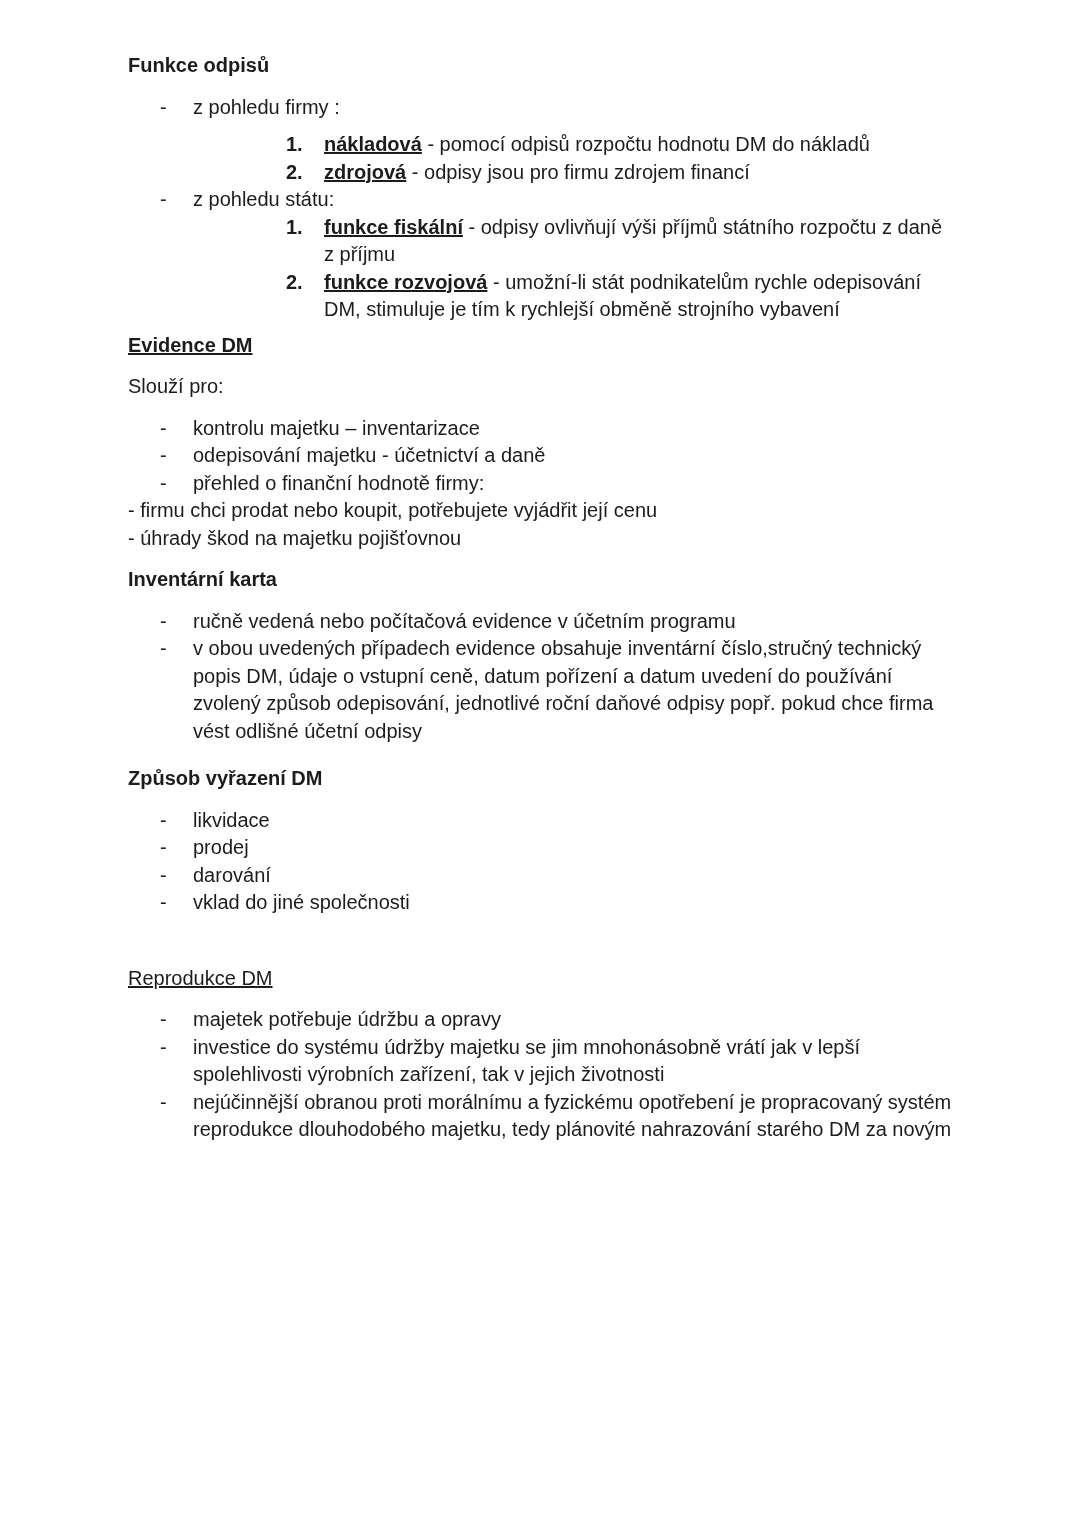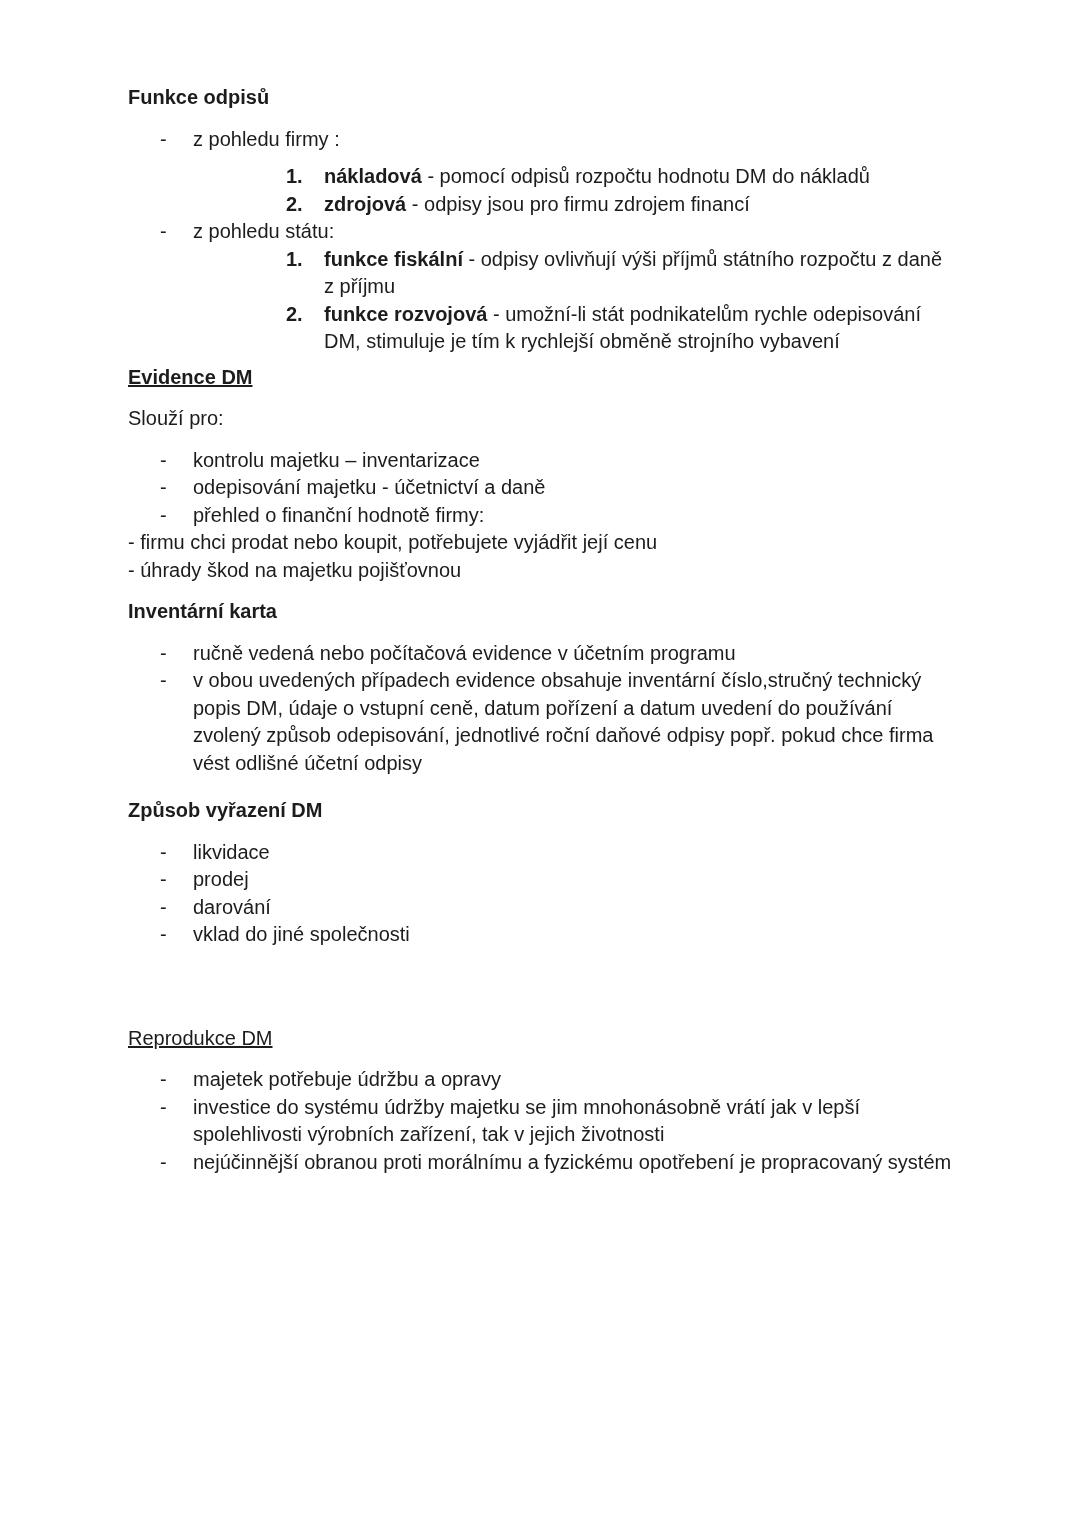--- a/index.html
+++ b/index.html
@@ -8,7 +8,7 @@
     width: 1080px;
     height: 1175px;
     background: #ffffff;
-    padding: 84px 125px 0 128px;
+    padding: 52px 125px 0 128px;
     font-family: "Liberation Sans", "DejaVu Sans", sans-serif;
     font-size: 20px;
     line-height: 27.5px;

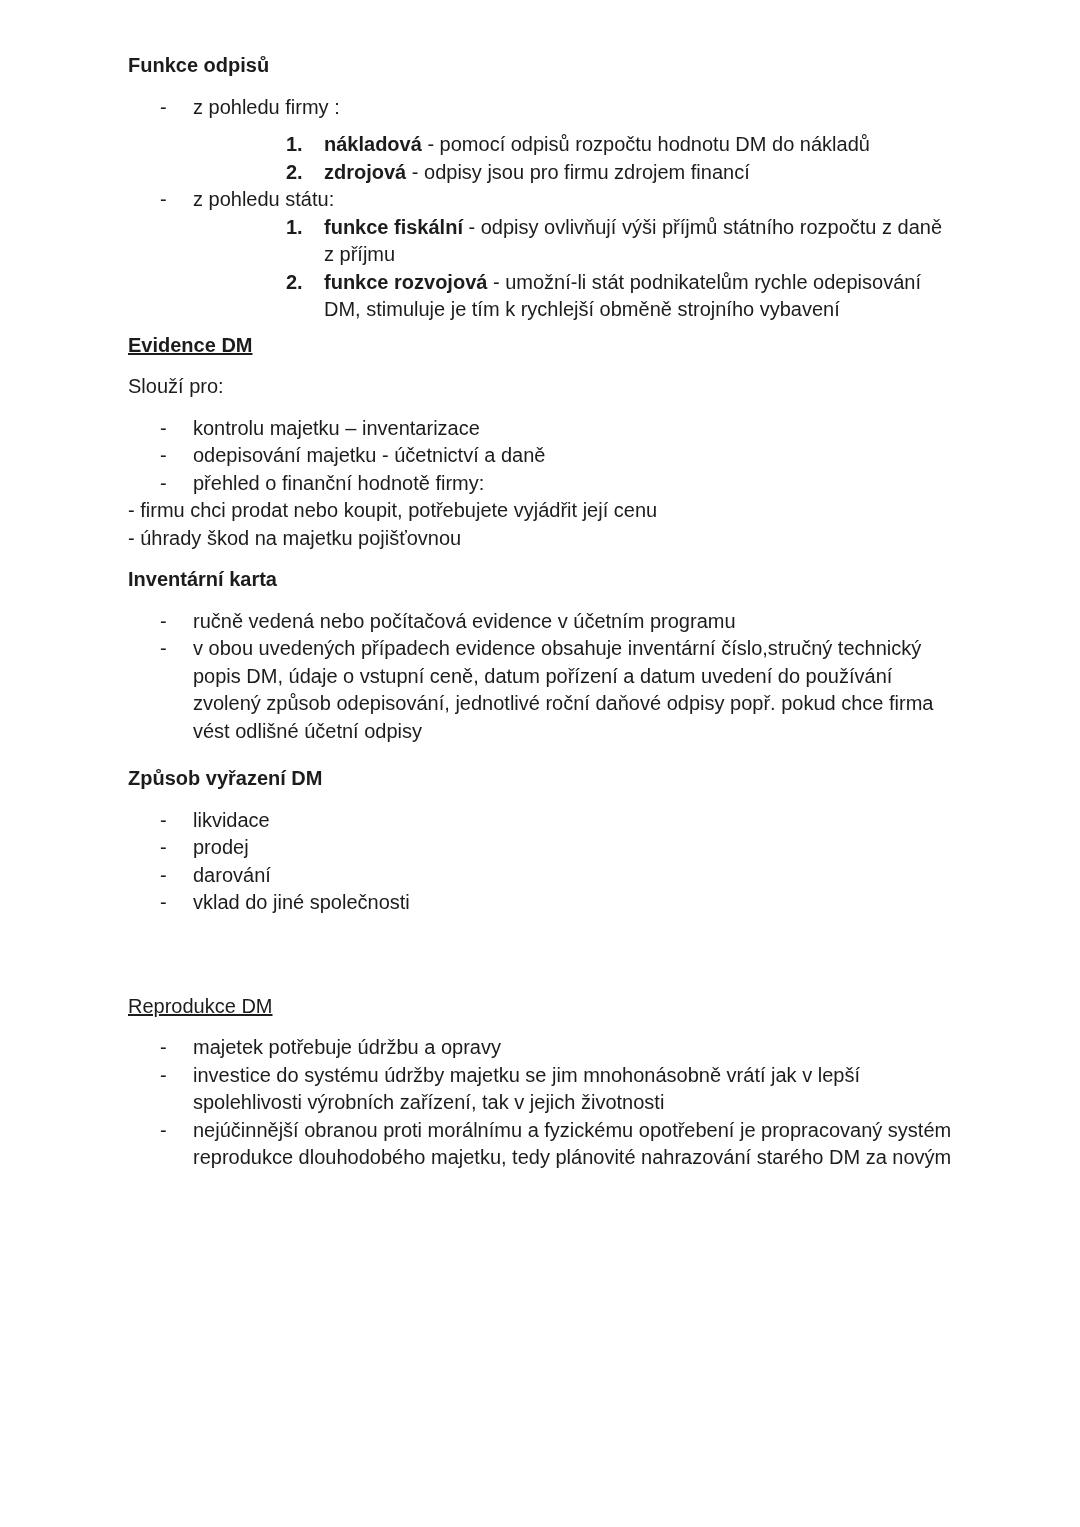--- a/index.html
+++ b/index.html
@@ -23,7 +23,7 @@
   ul.dash > li > .mk { position: absolute; left: 32px; }
   ol.nums > li { position: relative; padding-left: 131px; }
   ol.nums > li > .num { position: absolute; left: 93px; font-weight: bold; }
-  .b { font-weight: bold; }
+  .b { font-weight: bold; text-decoration: underline; }
   .mt7  { margin-top: 7px; }
   .mt8  { margin-top: 8px; }
   .mt10 { margin-top: 10px; }

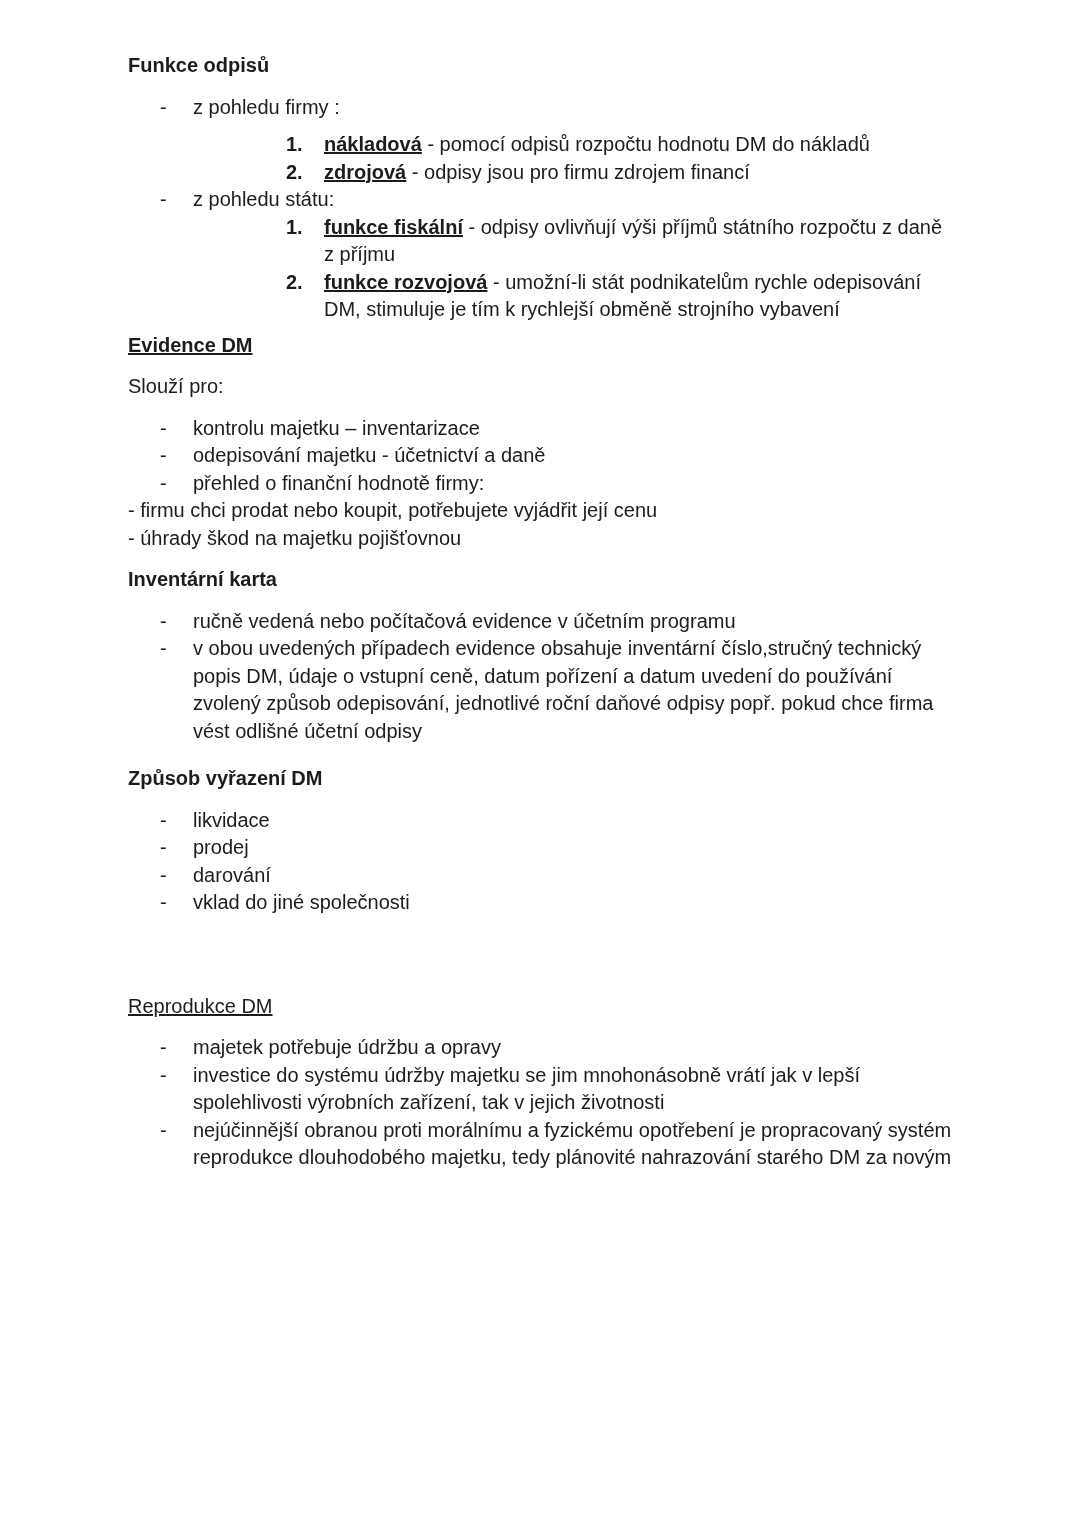--- a/index.html
+++ b/index.html
@@ -31,7 +31,7 @@
   .mt14 { margin-top: 14px; }
   .mt17 { margin-top: 20px; }
   .mt22 { margin-top: 14px; }
-  .mt48 { margin-top: 76px; }
+  .mt48 { margin-top: 48px; }
 </style>
 </head>
 <body>

